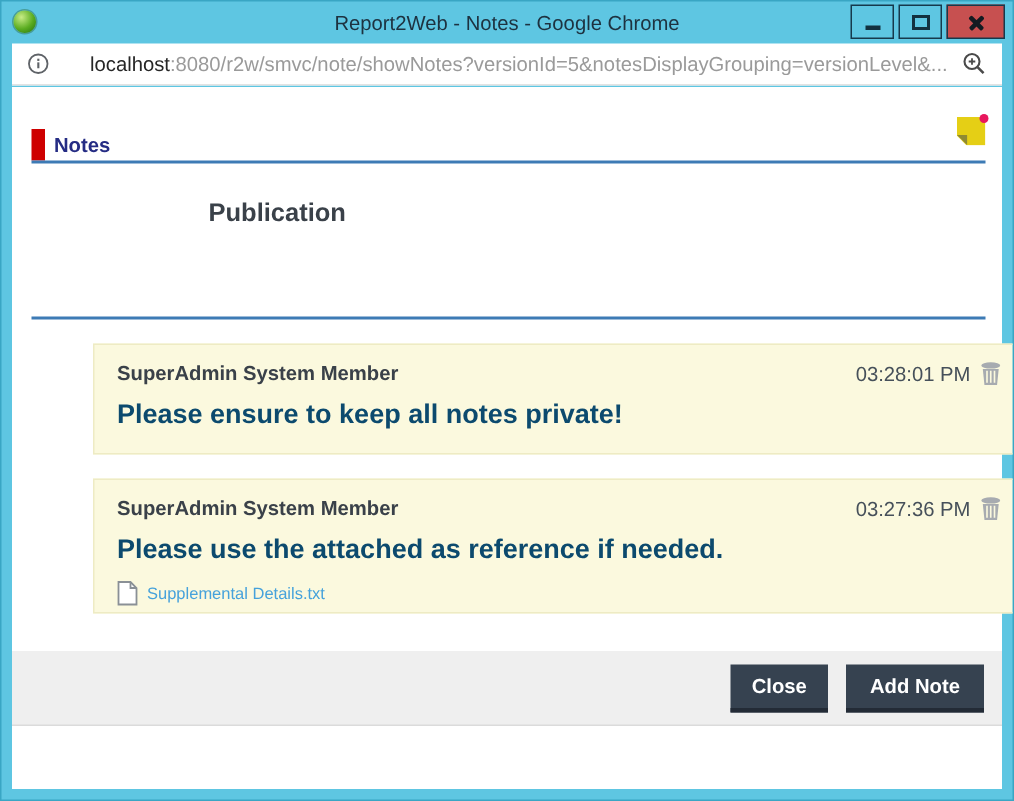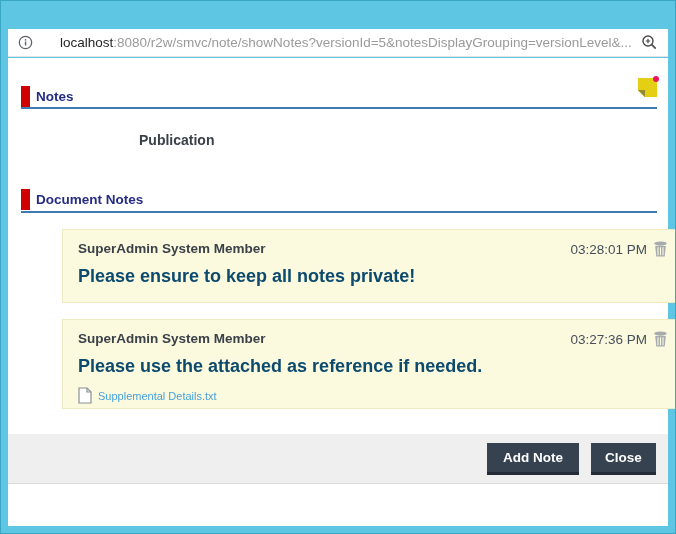--- a/index.html
+++ b/index.html
@@ -72,6 +72,21 @@
 
 <div class="window">
 
+  <div class="titlebar">
+    <span class="app-icon"></span>
+    <div class="win-title">Report2Web - Notes - Google Chrome</div>
+    <div class="controls">
+      <div class="ctrl">
+        <span class="glyph-min"></span>
+      </div>
+      <div class="ctrl">
+        <span class="glyph-max"></span>
+      </div>
+      <div class="ctrl close">
+        <span class="glyph-close"></span>
+      </div>
+    </div>
+  </div>
 
   <div class="addressbar">
     <span class="info-ic">

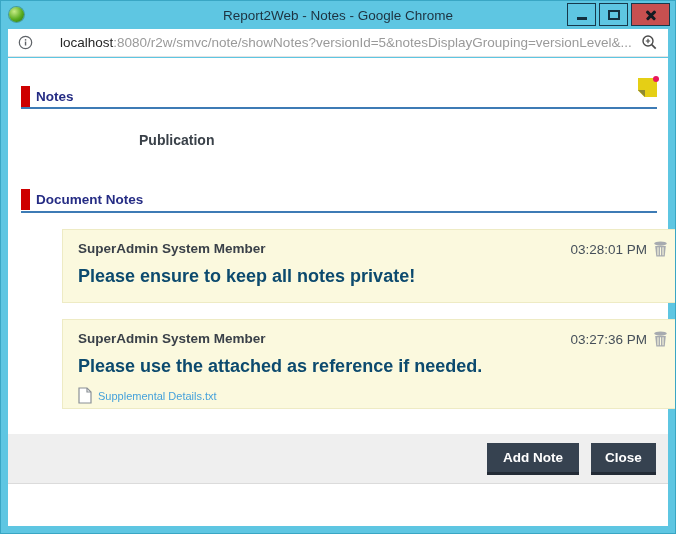--- a/index.html
+++ b/index.html
@@ -45,7 +45,7 @@
   .sticky .fold{position:absolute;left:0;bottom:0;width:7px;height:7px;background:#8F8A33;clip-path:polygon(0 0,100% 0,100% 100%);}
   .sticky .dot{position:absolute;top:-2px;right:-2px;width:6px;height:6px;border-radius:50%;background:#E8175D;}
 
-  .pubrow{position:absolute;top:74px;left:0;right:0;height:18px;font-size:14px;}
+  .pubrow{position:absolute;top:74px;left:0;right:0;height:18px;font-size:17px;}
   .publabel{position:absolute;left:131px;font-weight:bold;color:#3A4149;}
   .pubvalue{position:absolute;left:211px;color:#4A525A;}
 

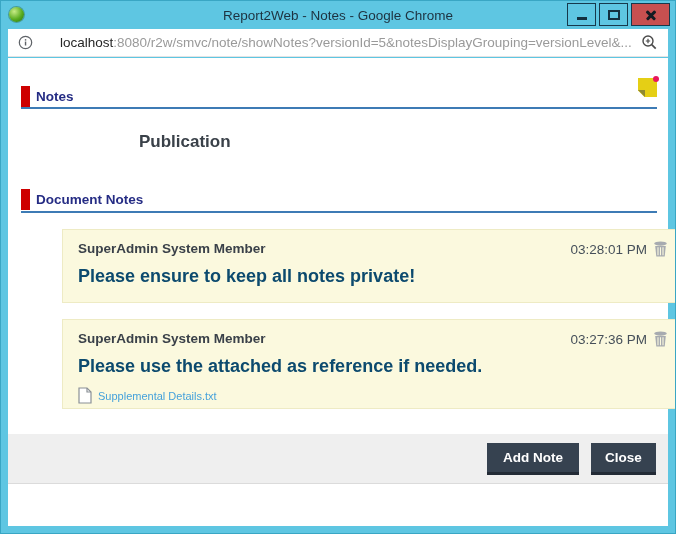--- a/index.html
+++ b/index.html
@@ -123,10 +123,6 @@
       <span class="publabel">Publication</span>
     </div>
 
-    <div class="section-header sh2">
-      <span class="accent"></span>
-      <span class="sh-title">Document Notes</span>
-    </div>
     <div class="rule r2"></div>
 
     <div class="card card1">

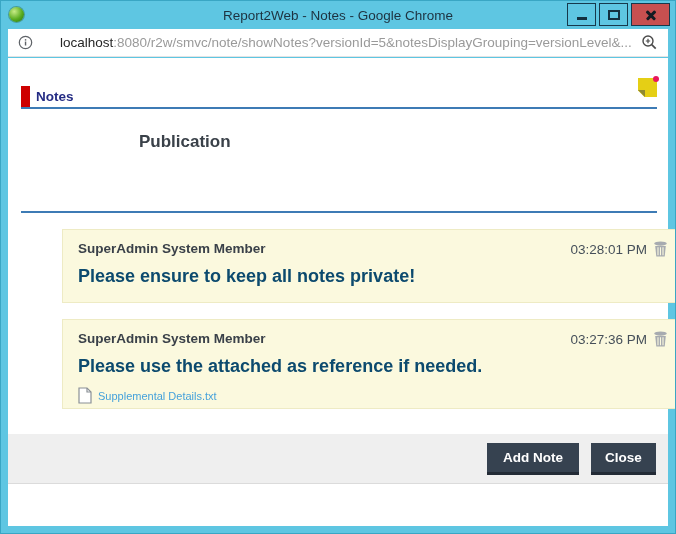--- a/index.html
+++ b/index.html
@@ -169,8 +169,8 @@
     </div>
 
     <div class="footer">
+      <button class="btn close-b">Close</button>
       <button class="btn add">Add Note</button>
-      <button class="btn close-b">Close</button>
     </div>
 
   </div>

